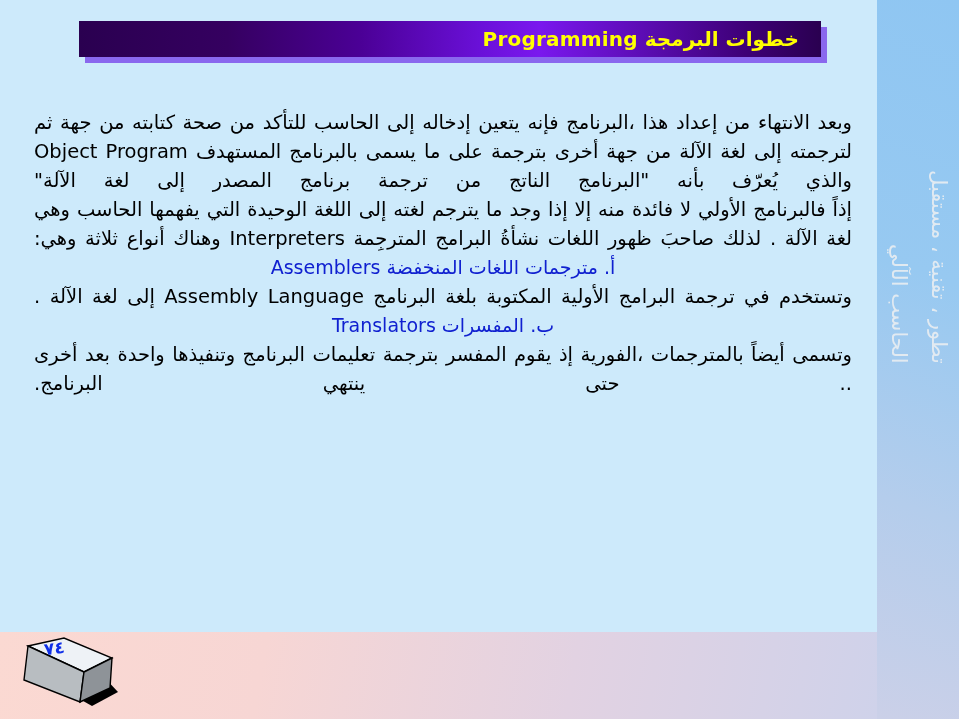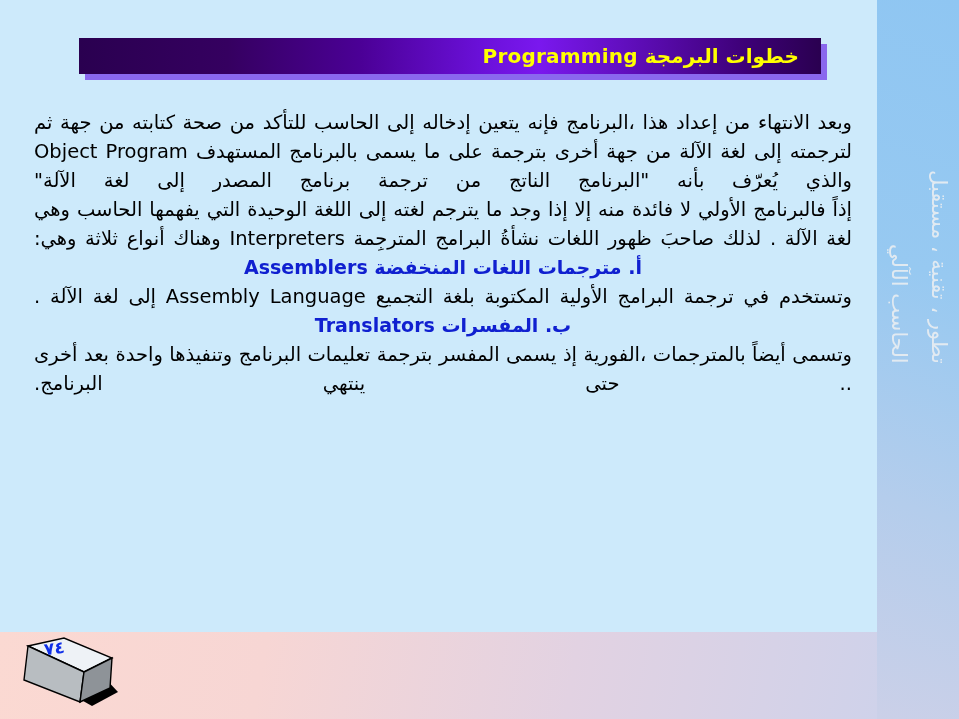--- a/index.html
+++ b/index.html
@@ -46,7 +46,7 @@
   }
 
   
-  .titlebar-wrap{position:absolute;left:79px;top:21px;width:748px;height:52px;margin-top:17px;}
+  .titlebar-wrap{position:absolute;left:79px;top:21px;width:748px;height:52px;}
   .titlebar-shadow{
     position:absolute;left:6px;top:6px;width:742px;height:36px;
     background:#8a68ee;

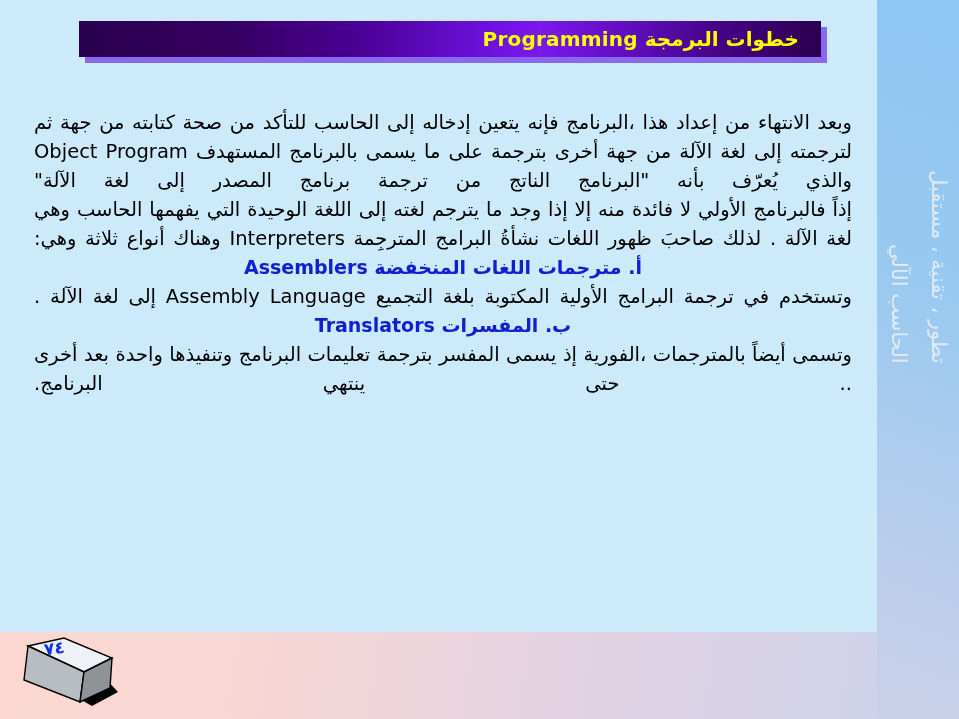--- a/index.html
+++ b/index.html
@@ -85,7 +85,7 @@
   .para{margin:0;}
   .para.justify{text-align:justify;text-align-last:justify;}
   .hdr-red{color:#f03010;font-weight:bold;text-align:center;font-size:19px;}
-  .hdr-blue{color:#1020d0;font-weight:bold;text-align:center;font-size:19px;}
+  .hdr-blue{color:#1020d0;font-weight:normal;text-align:center;font-size:19px;}
 
   
   .keycap{position:absolute;left:22px;top:632px;width:120px;height:82px;}

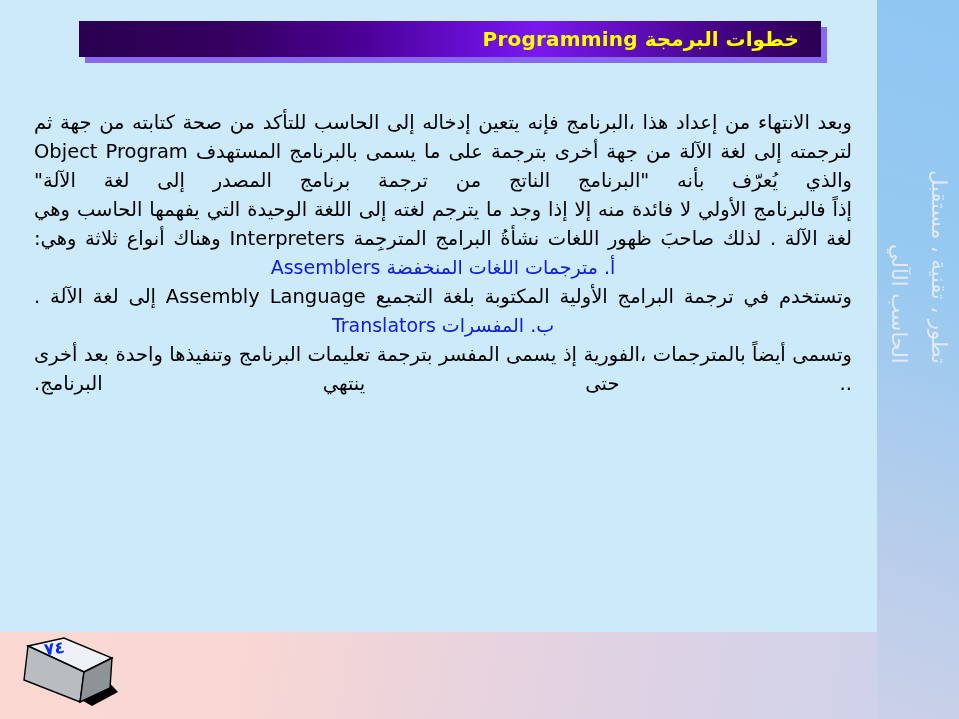--- a/index.html
+++ b/index.html
@@ -124,7 +124,7 @@
       <p class="para justify">وبعد الانتهاء من إعداد هذا ،البرنامج فإنه يتعين إدخاله إلى الحاسب للتأكد من صحة كتابته من جهة ثم لترجمته إلى لغة الآلة من جهة أخرى بترجمة على ما يسمى بالبرنامج المستهدف Object Program والذي يُعرّف بأنه "البرنامج الناتج من ترجمة برنامج المصدر إلى لغة الآلة"</p>
       <p class="para justify">إذاً فالبرنامج الأولي لا فائدة منه إلا إذا وجد ما يترجم لغته إلى اللغة الوحيدة التي يفهمها الحاسب وهي لغة الآلة . لذلك صاحبَ ظهور اللغات نشأةُ البرامج المترجِمة  Interpreters وهناك أنواع ثلاثة وهي:</p>
       <p class="para hdr-blue">أ. مترجمات اللغات المنخفضة  Assemblers</p>
-      <p class="para justify">وتستخدم في ترجمة البرامج الأولية المكتوبة بلغة التجميع  Assembly  Language إلى لغة الآلة .</p>
+      <p class="para justify">وتستخدم في ترجمة البرامج الأولية المكتوبة بلغة البرنامج  Assembly  Language إلى لغة الآلة .</p>
       <p class="para hdr-blue">ب. المفسرات   Translators</p>
       <p class="para justify">وتسمى أيضاً بالمترجمات ،الفورية إذ يسمى المفسر بترجمة تعليمات البرنامج وتنفيذها واحدة بعد أخرى  .. حتى ينتهي البرنامج.</p>
     </div>

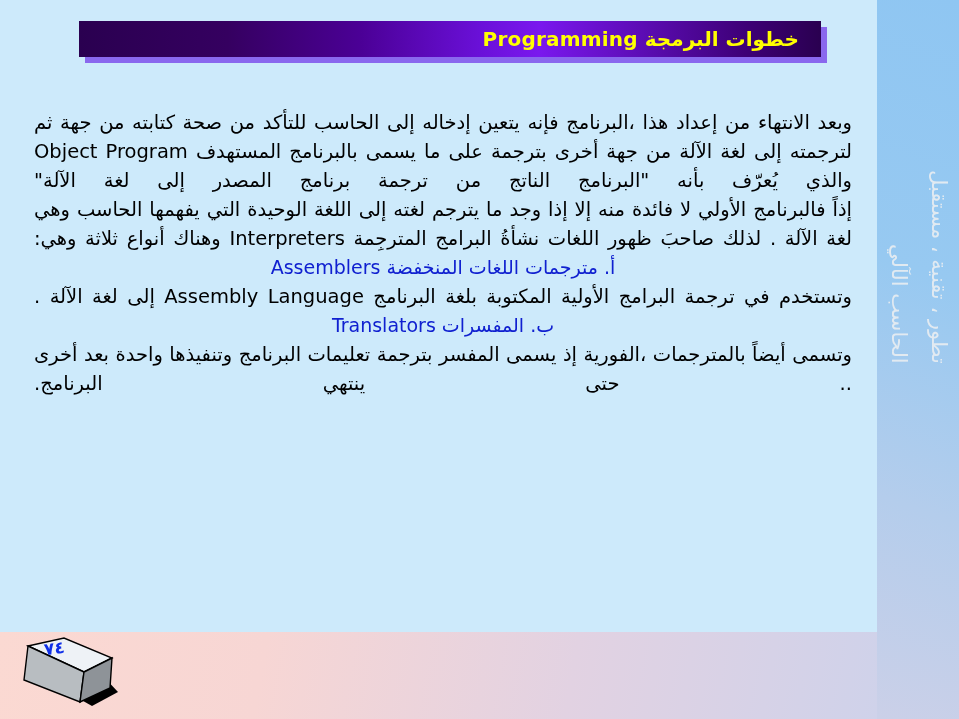--- a/index.html
+++ b/index.html
@@ -126,7 +126,7 @@
       <p class="para hdr-blue">أ. مترجمات اللغات المنخفضة  Assemblers</p>
       <p class="para justify">وتستخدم في ترجمة البرامج الأولية المكتوبة بلغة البرنامج  Assembly  Language إلى لغة الآلة .</p>
       <p class="para hdr-blue">ب. المفسرات   Translators</p>
-      <p class="para justify">وتسمى أيضاً بالمترجمات ،الفورية إذ يسمى المفسر بترجمة تعليمات البرنامج وتنفيذها واحدة بعد أخرى  .. حتى ينتهي البرنامج.</p>
+      <p class="para justify">وتسمى أيضاً بالمترجمات ،الفورية إذ يقوم المفسر بترجمة تعليمات البرنامج وتنفيذها واحدة بعد أخرى  .. حتى ينتهي البرنامج.</p>
     </div>
 
   <div class="keycap">

